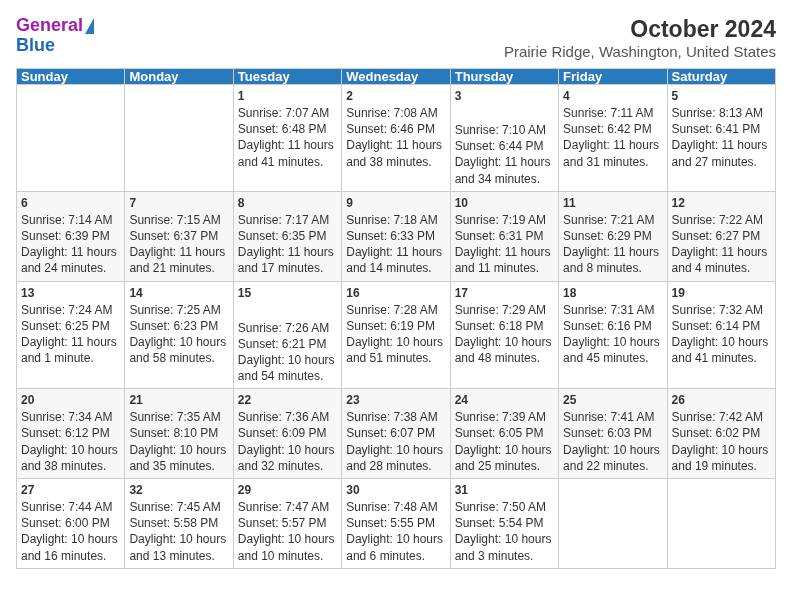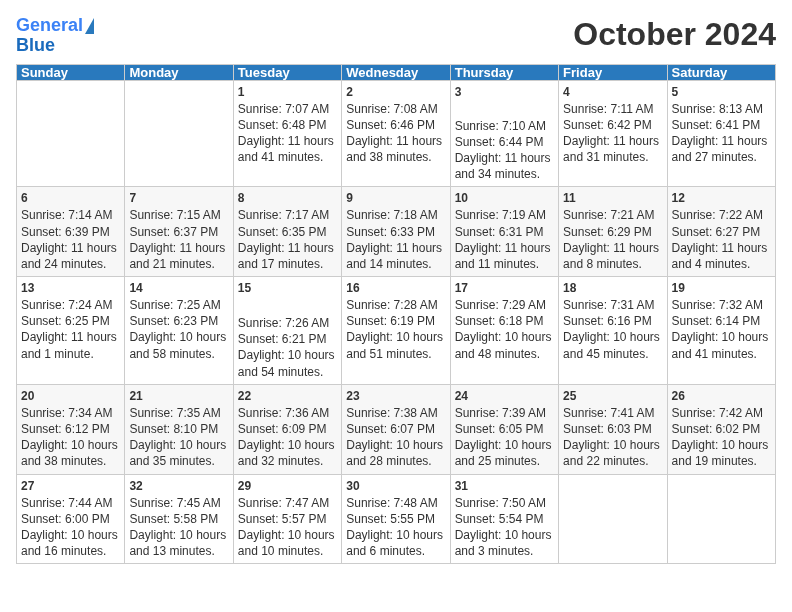--- a/index.html
+++ b/index.html
@@ -25,7 +25,7 @@
     .logo-general {
       font-size: 18px;
       font-weight: bold;
-      color: #3b82f6;
+      color: #a21caf;
     }
     .logo-blue {
       font-size: 18px;

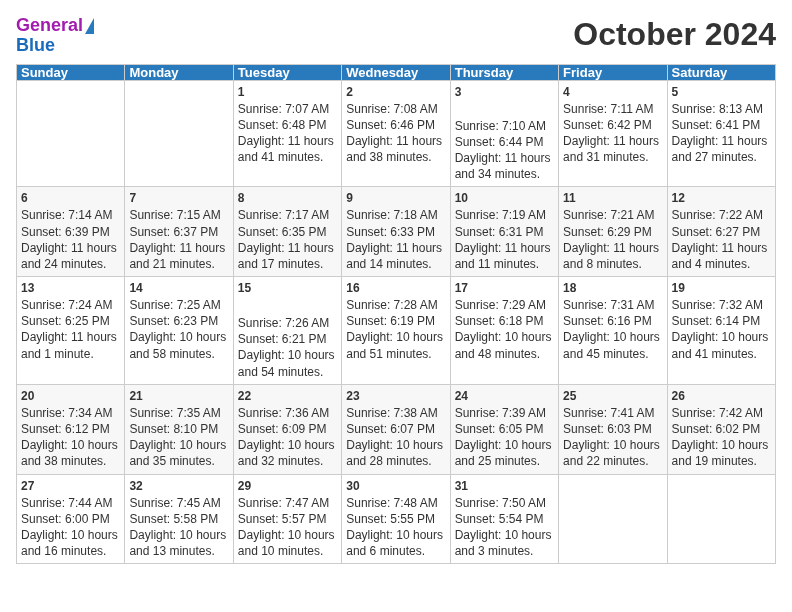--- a/index.html
+++ b/index.html
@@ -36,7 +36,7 @@
       text-align: right;
     }
     .month-title {
-      font-size: 32px;
+      font-size: 23px;
       font-weight: bold;
       color: #333;
     }

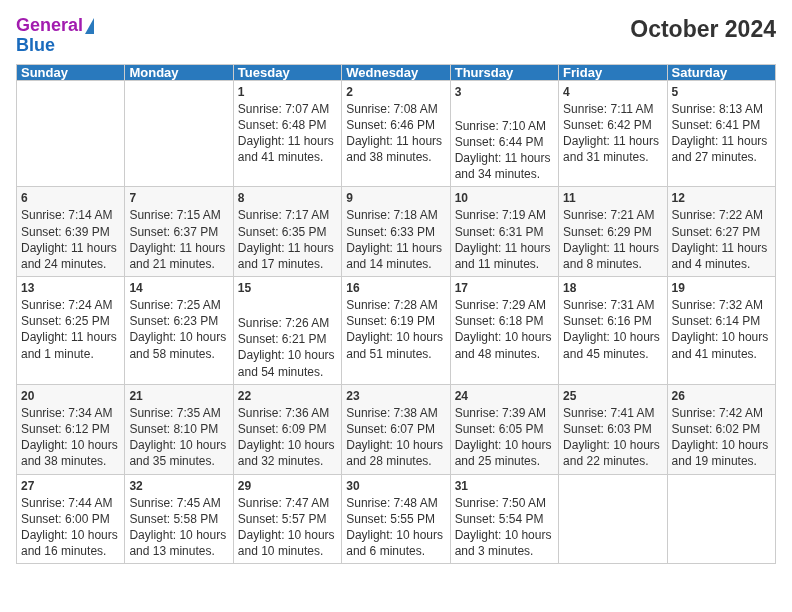--- a/index.html
+++ b/index.html
@@ -95,6 +95,7 @@
   </div>
   <div class="title-area">
     <div class="month-title">October 2024</div>
+    <div class="location">Prairie Ridge, Washington, United States</div>
   </div>
 </div>
 

